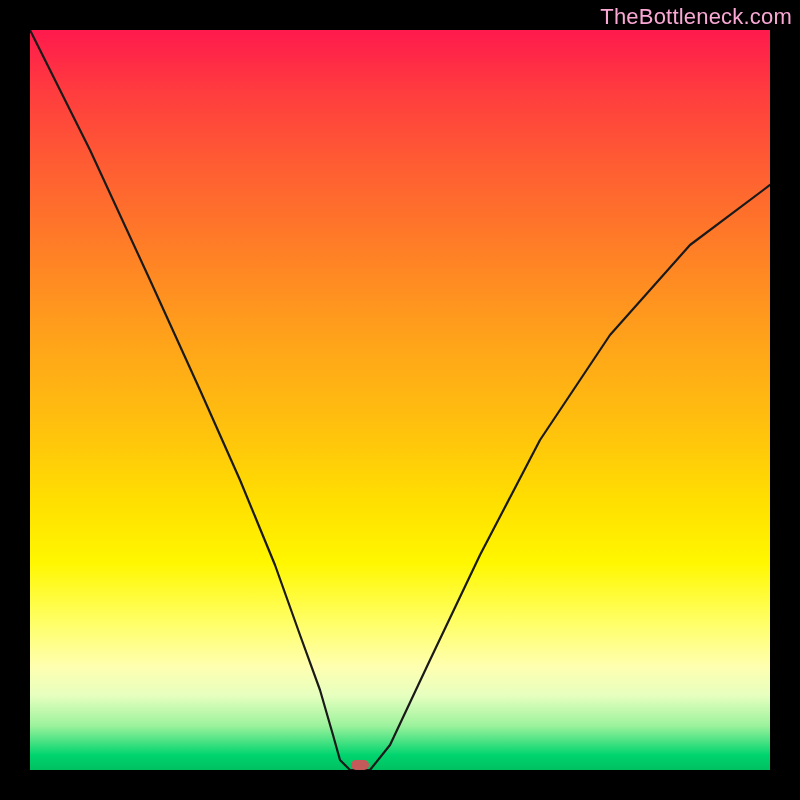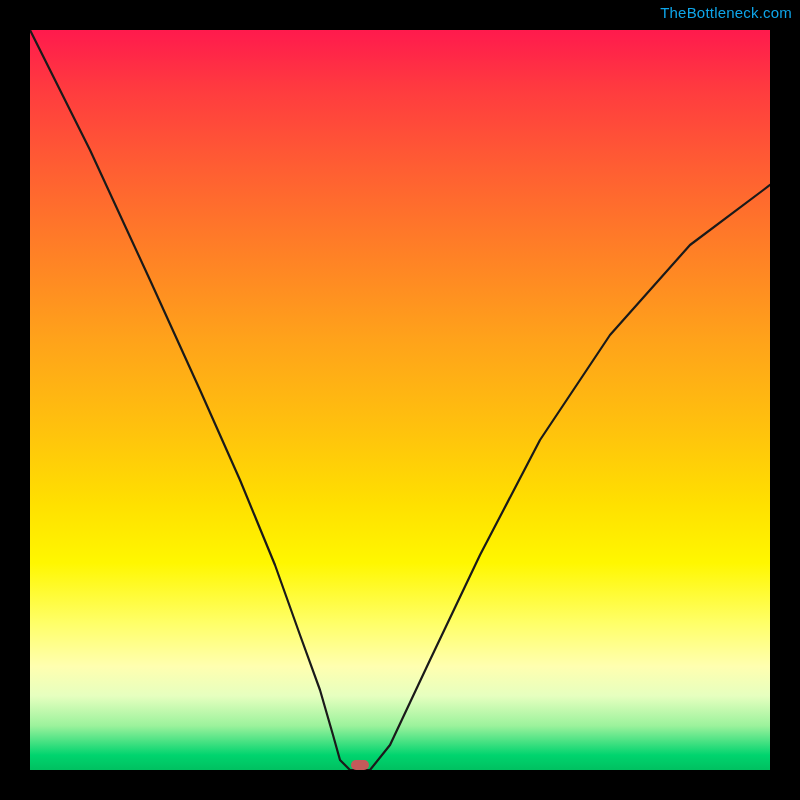--- a/index.html
+++ b/index.html
@@ -59,8 +59,8 @@
     position: absolute;
     top: 4px;
     right: 8px;
-    color: #0ea5e9;
-    font-size: 15px;
+    color: #f9a8d4;
+    font-size: 22px;
     font-weight: 500;
     letter-spacing: 0.2px;
     user-select: none;

